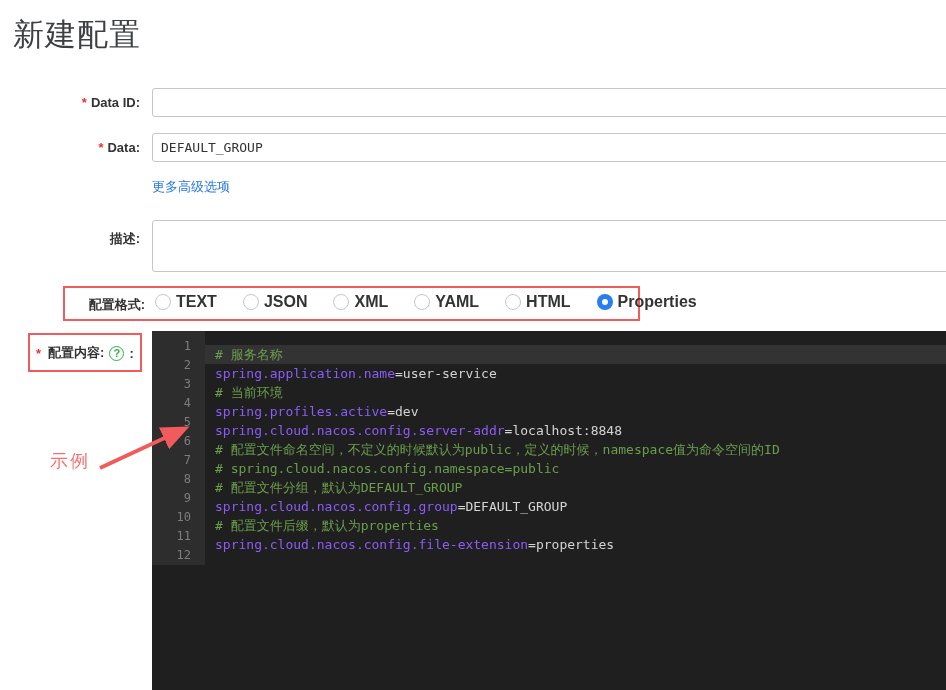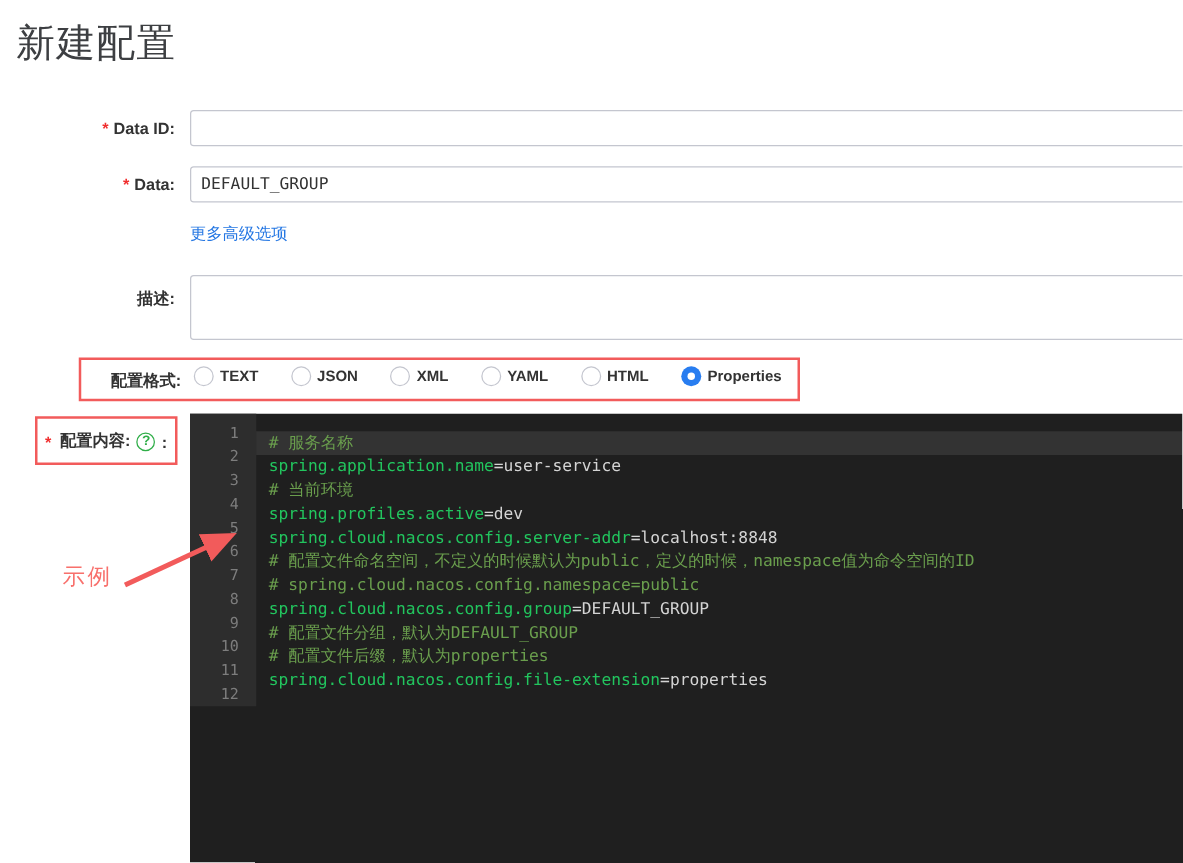--- a/index.html
+++ b/index.html
@@ -33,7 +33,7 @@
   .radio-circle.selected { border:none; background:#287df0; }
   .radio-circle.selected::after { content:""; position:absolute; left:5px; top:5px;
     width:6px; height:6px; border-radius:50%; background:#fff; }
-  .radio-label { font-size:12px; font-weight:bold; color:#333; }
+  .radio-label { font-size:16px; font-weight:bold; color:#333; }
 
   .anno-box { position:absolute; border:2px solid #f25b5b; background:transparent;
     pointer-events:none; }

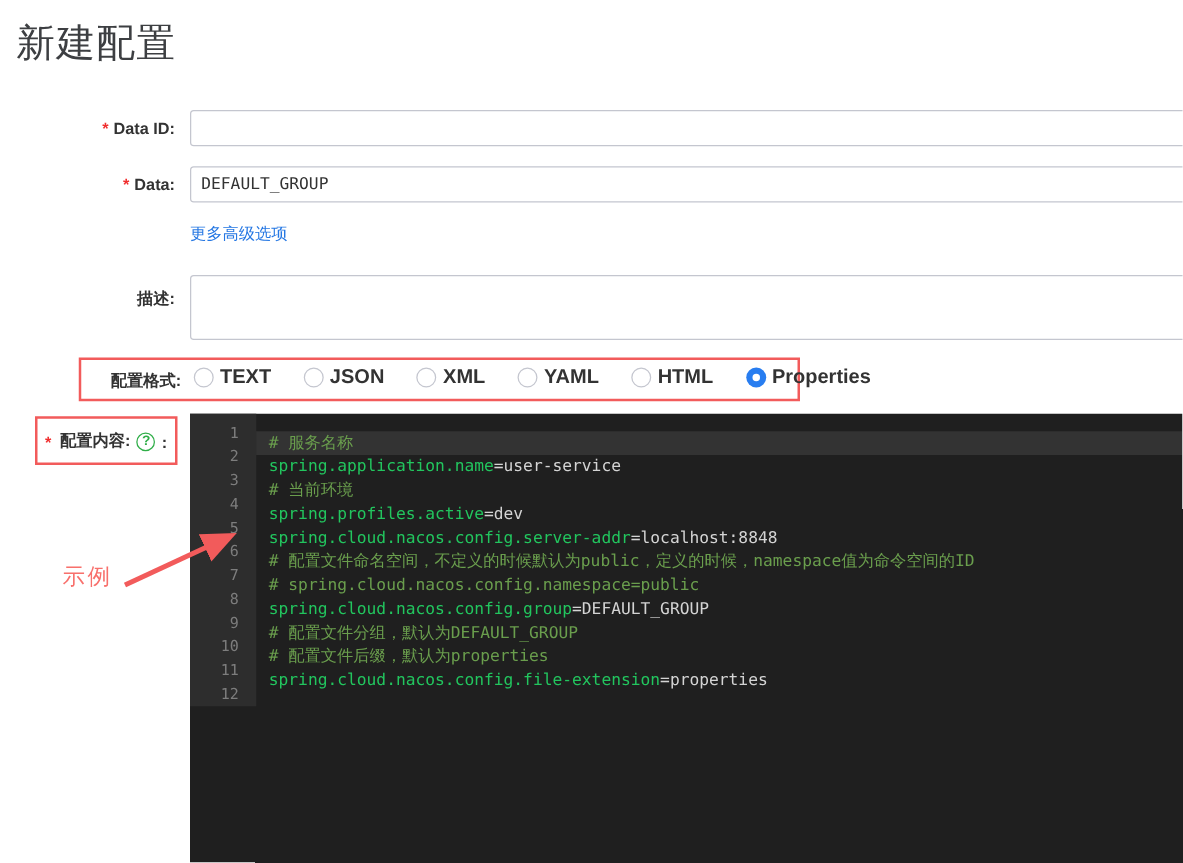--- a/index.html
+++ b/index.html
@@ -56,7 +56,7 @@
   .code .cl { height:19px; line-height:19px; padding-left:10px; white-space:pre; }
   .code .cl.hl { background:rgba(255,255,255,0.09); }
   .tok-comment { color:#6a9e4d; }
-  .tok-key { color:#22c55e; }
+  .tok-key { color:#8b5cf6; }
   .tok-val { color:#d4d4d4; }
 
   .example-label { position:absolute; left:50px; top:449px; font-size:18px;

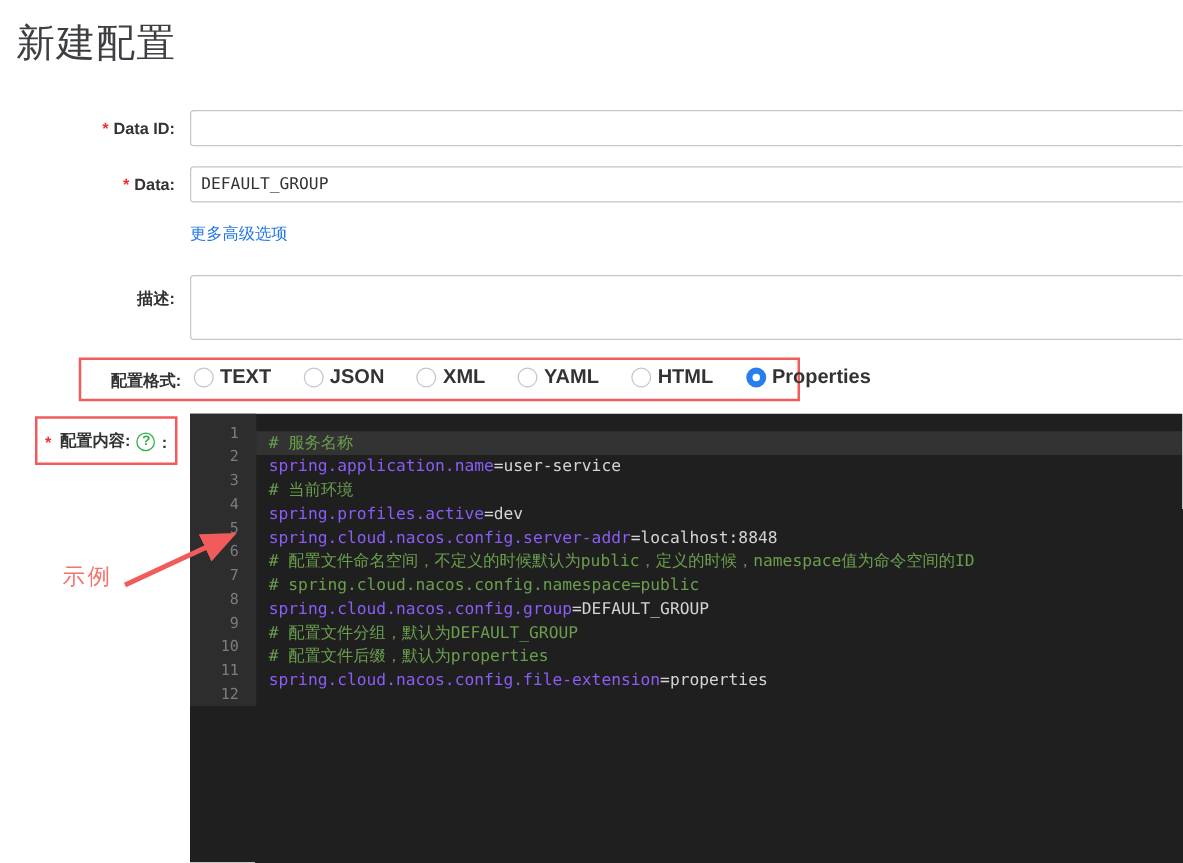--- a/index.html
+++ b/index.html
@@ -140,8 +140,8 @@
       <div class="cl"><span class="tok-key">spring.cloud.nacos.config.server-addr</span><span class="tok-val">=localhost:8848</span></div>
       <div class="cl"><span class="tok-comment"># 配置文件命名空间，不定义的时候默认为public，定义的时候，namespace值为命令空间的ID</span></div>
       <div class="cl"><span class="tok-comment"># spring.cloud.nacos.config.namespace=public</span></div>
+      <div class="cl"><span class="tok-comment"># 配置文件分组，默认为DEFAULT_GROUP</span></div>
       <div class="cl"><span class="tok-key">spring.cloud.nacos.config.group</span><span class="tok-val">=DEFAULT_GROUP</span></div>
-      <div class="cl"><span class="tok-comment"># 配置文件分组，默认为DEFAULT_GROUP</span></div>
       <div class="cl"><span class="tok-comment"># 配置文件后缀，默认为properties</span></div>
       <div class="cl"><span class="tok-key">spring.cloud.nacos.config.file-extension</span><span class="tok-val">=properties</span></div>
     </div>

